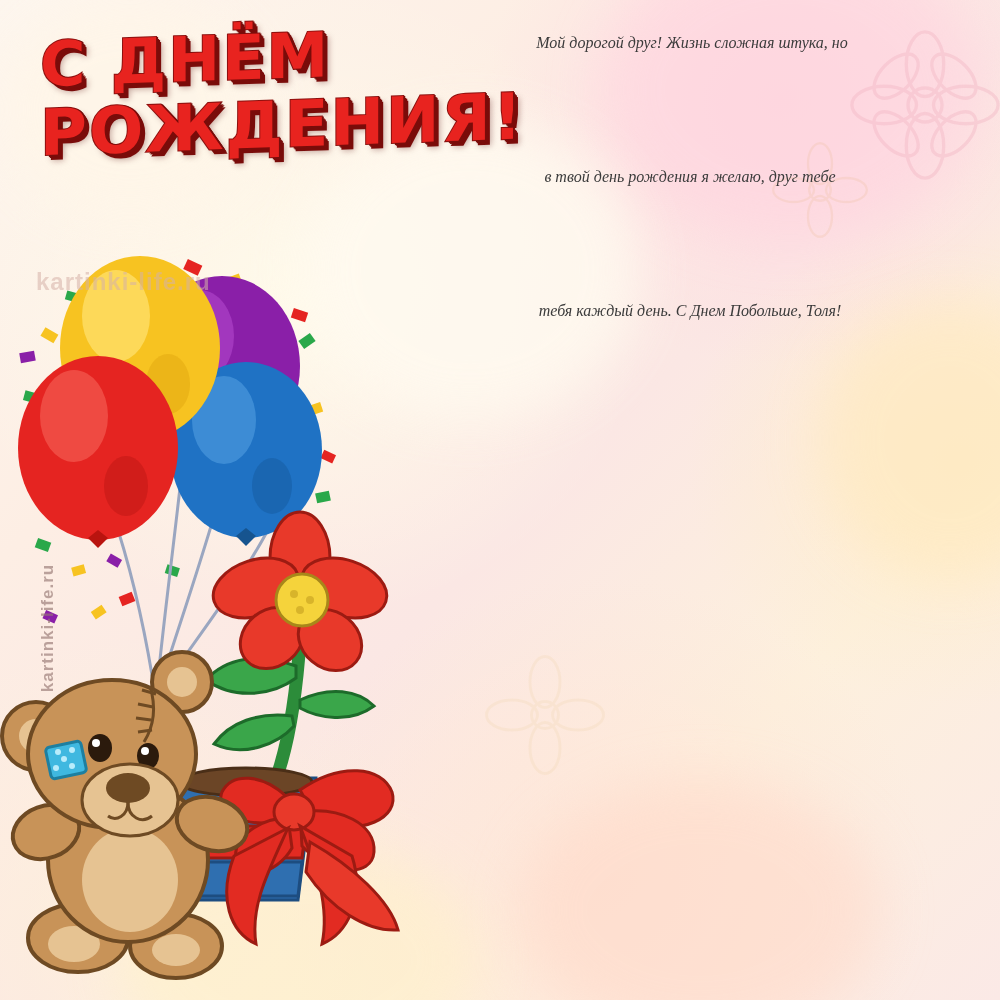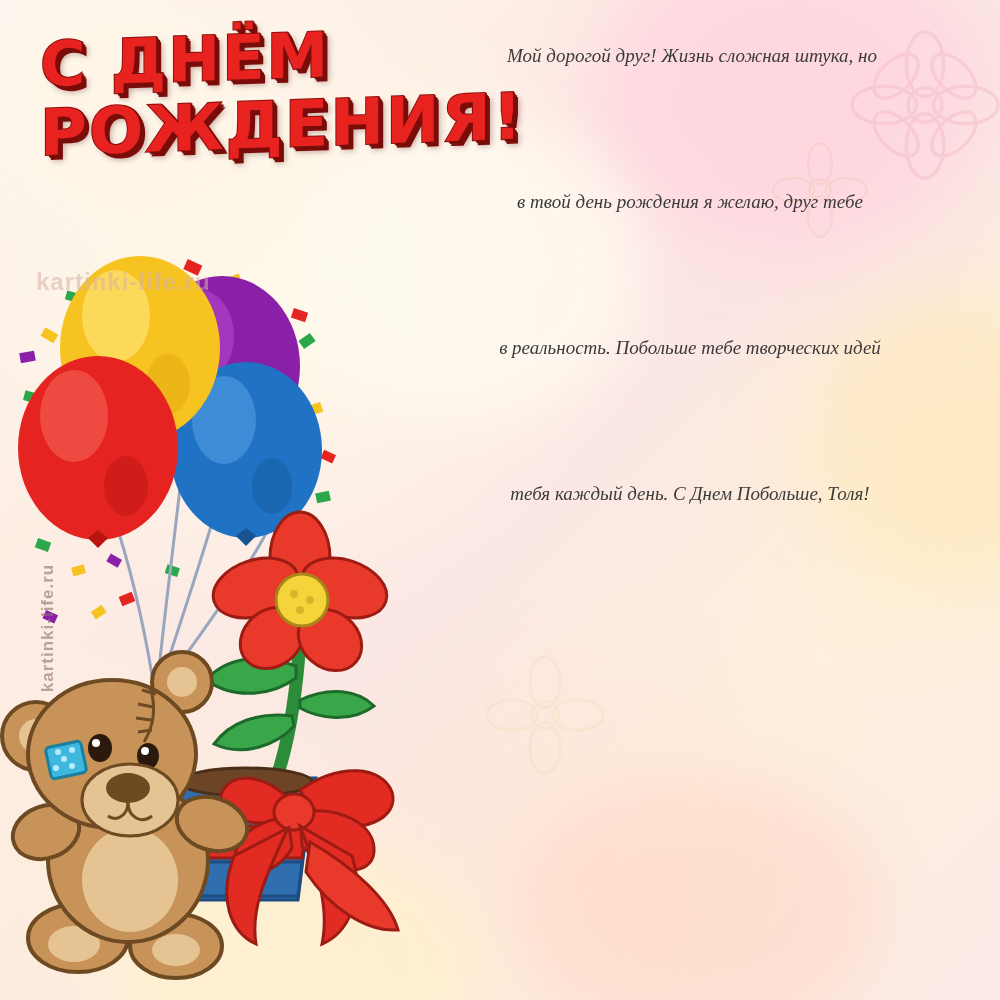--- a/index.html
+++ b/index.html
@@ -79,13 +79,12 @@
   .msg-line {
     font-family: "Liberation Serif", serif;
     font-style: italic;
-    font-size: 19px;
+    font-size: 16px;
     color: #3b3b3b;
     text-align: center;
     height: 134px;
     line-height: 1.1;
     white-space: nowrap;
-    margin-top: 12px;
   }
   .msg-line:nth-child(1) { margin-left: 4px; }
   .msg-line:nth-child(6) { letter-spacing: .2px; }

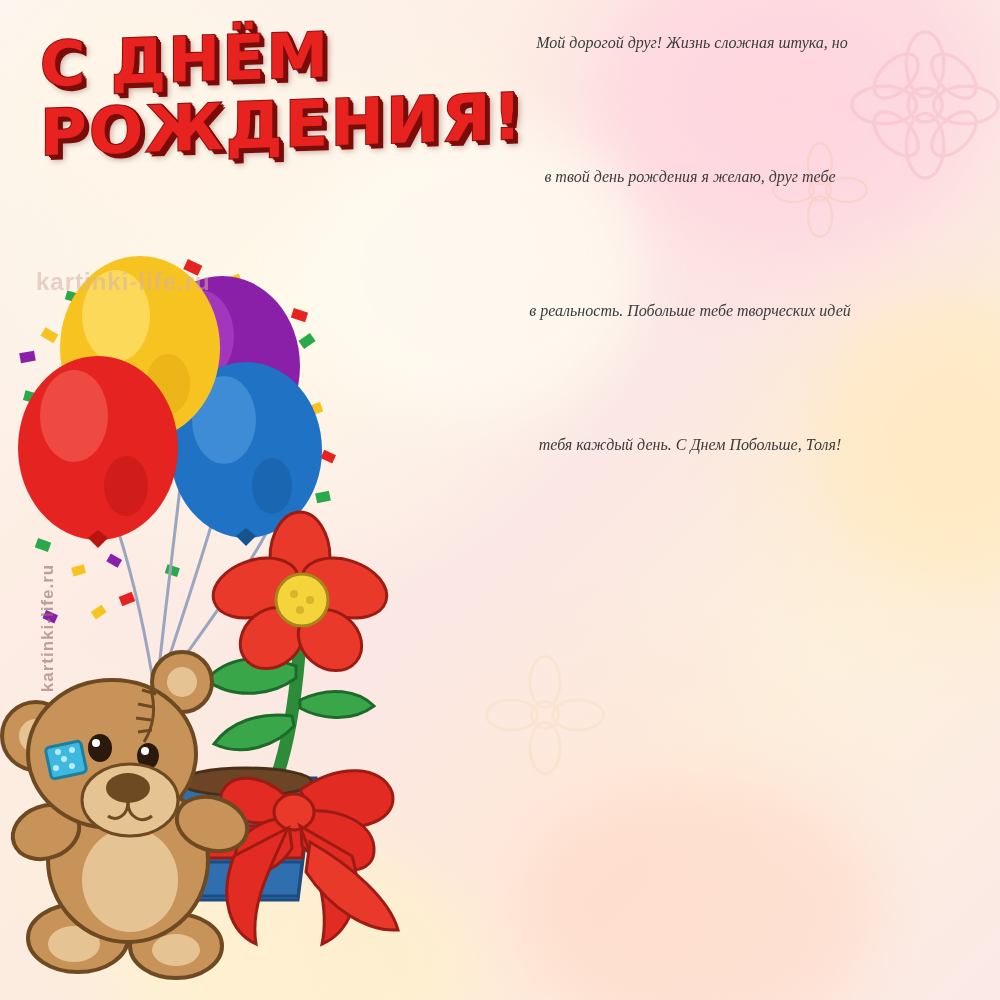--- a/index.html
+++ b/index.html
@@ -322,7 +322,6 @@
   <div class="message">
     <div class="msg-line">Мой дорогой друг! Жизнь сложная штука, но</div>
     <div class="msg-line">в твой день рождения я желаю, друг тебе</div>
-    <div class="msg-line">в реальность. Побольше тебе творческих идей</div>
     <div class="msg-line">тебя каждый день. С Днем Побольше, Толя!</div>
   </div>
 

